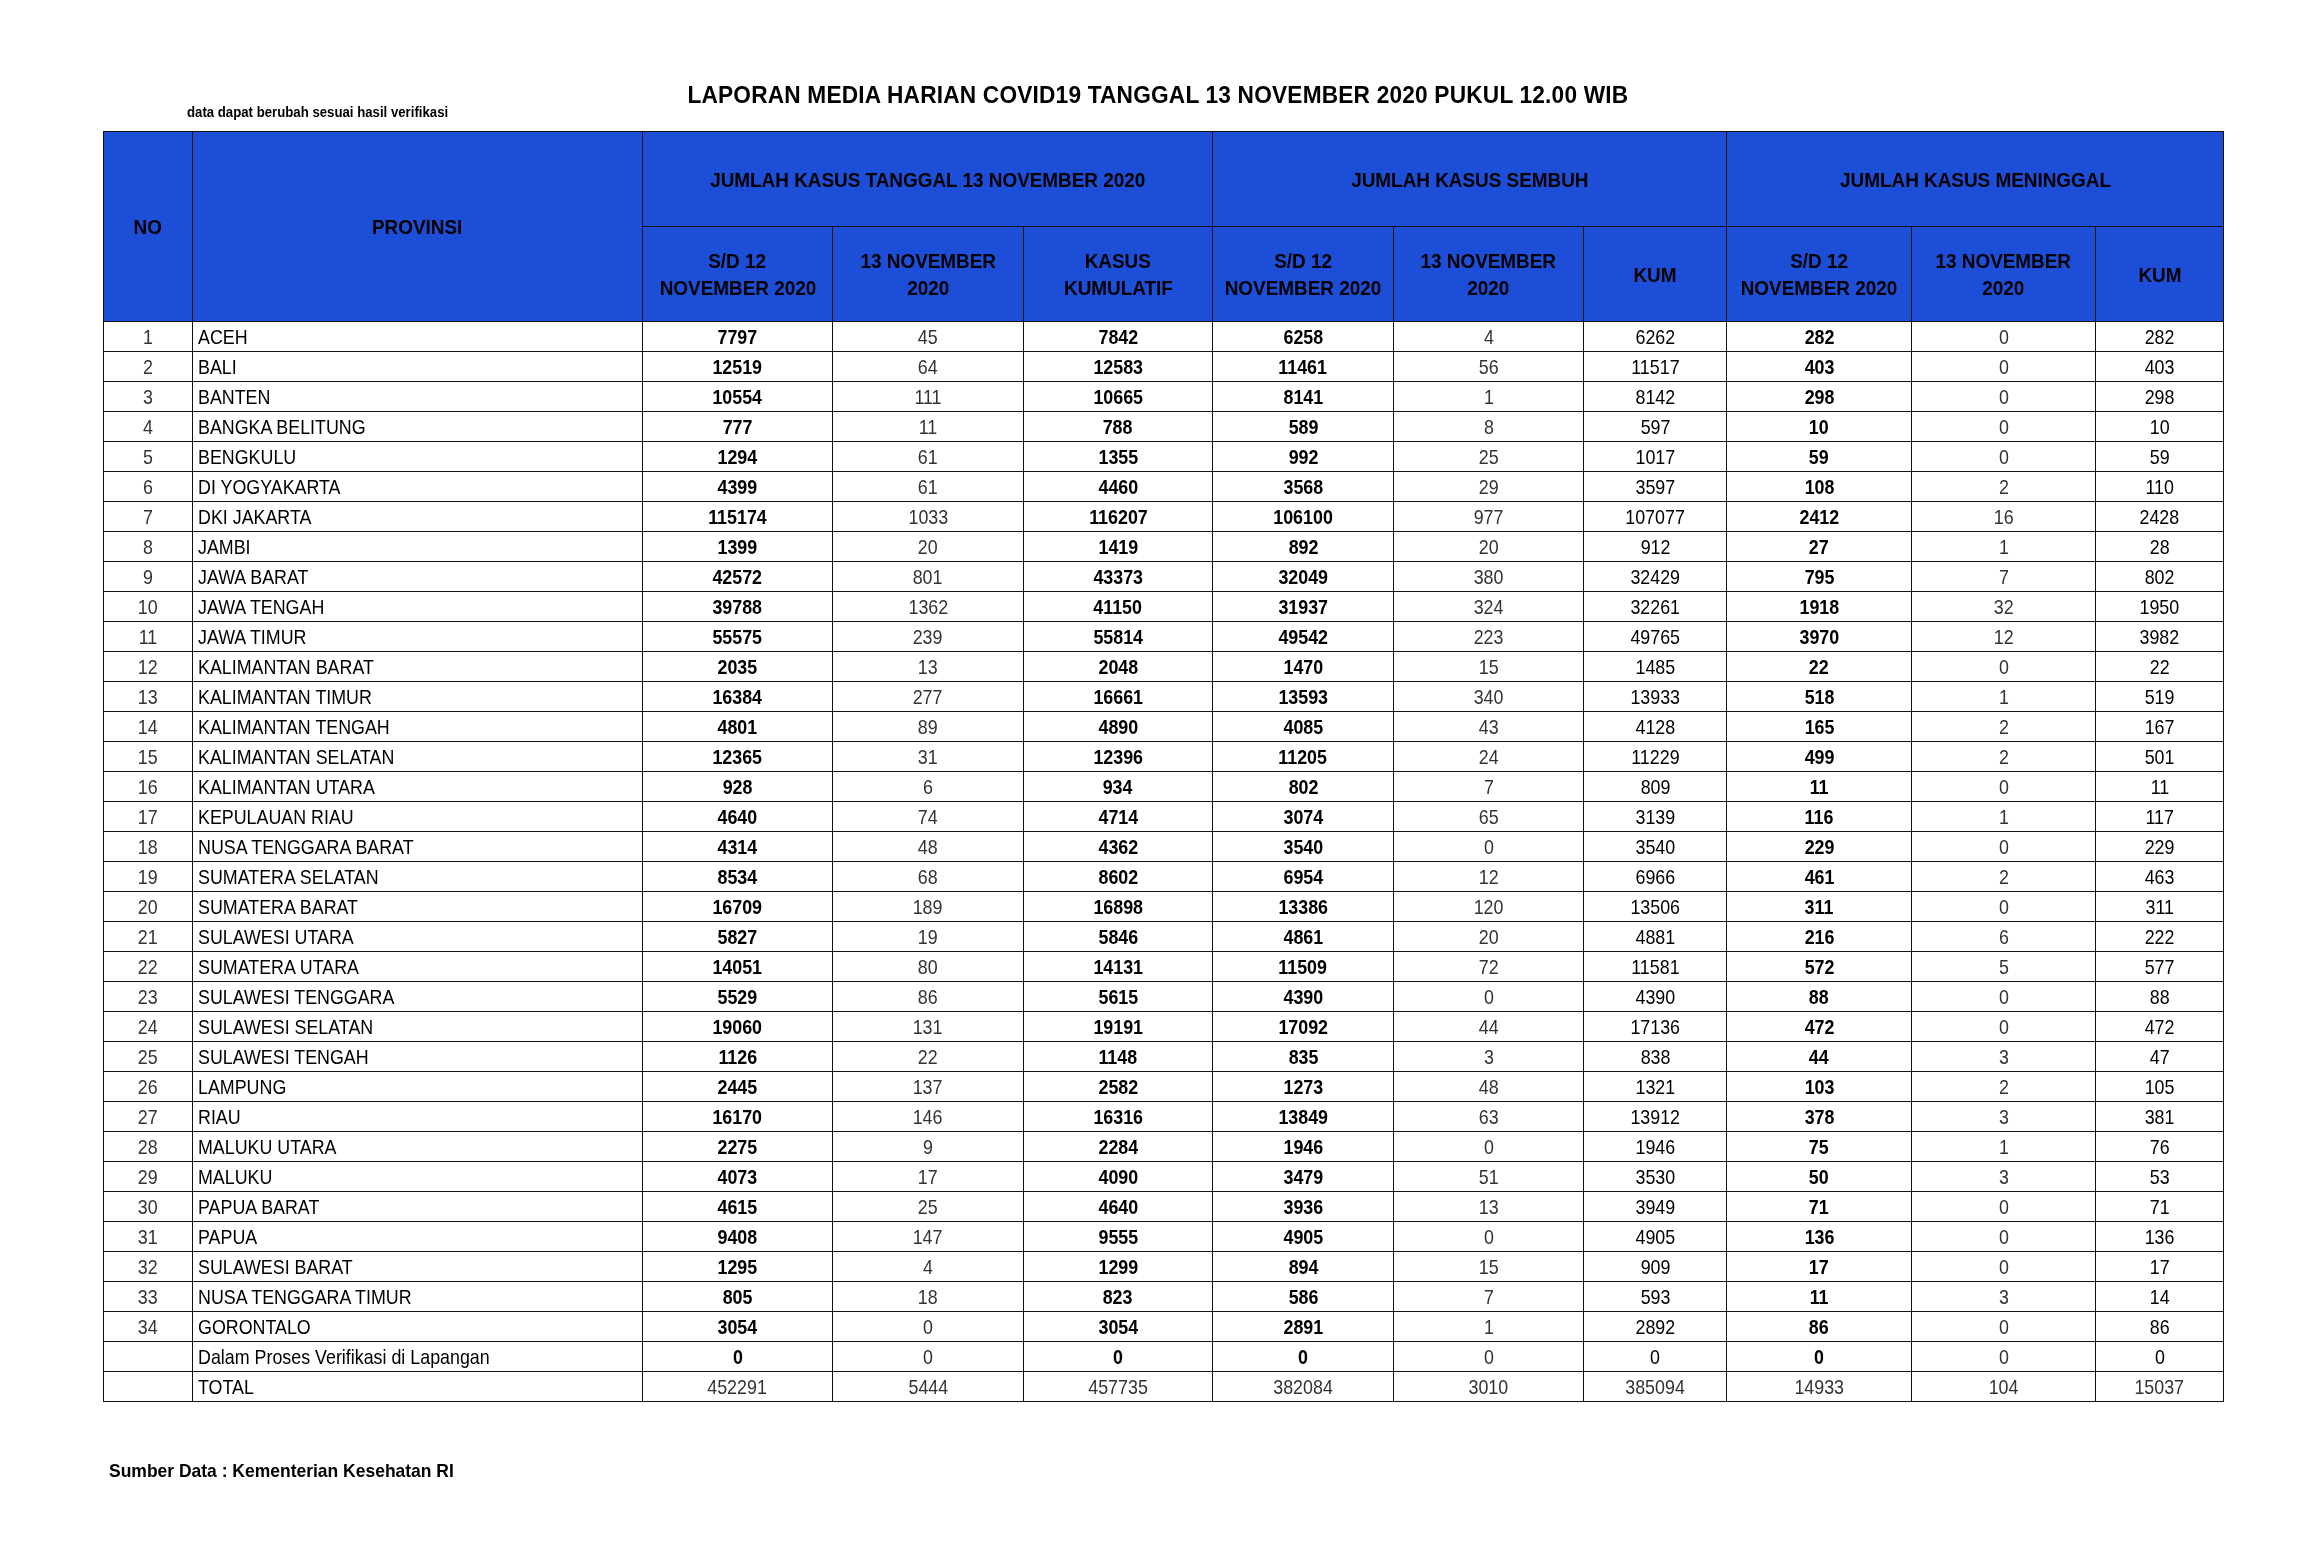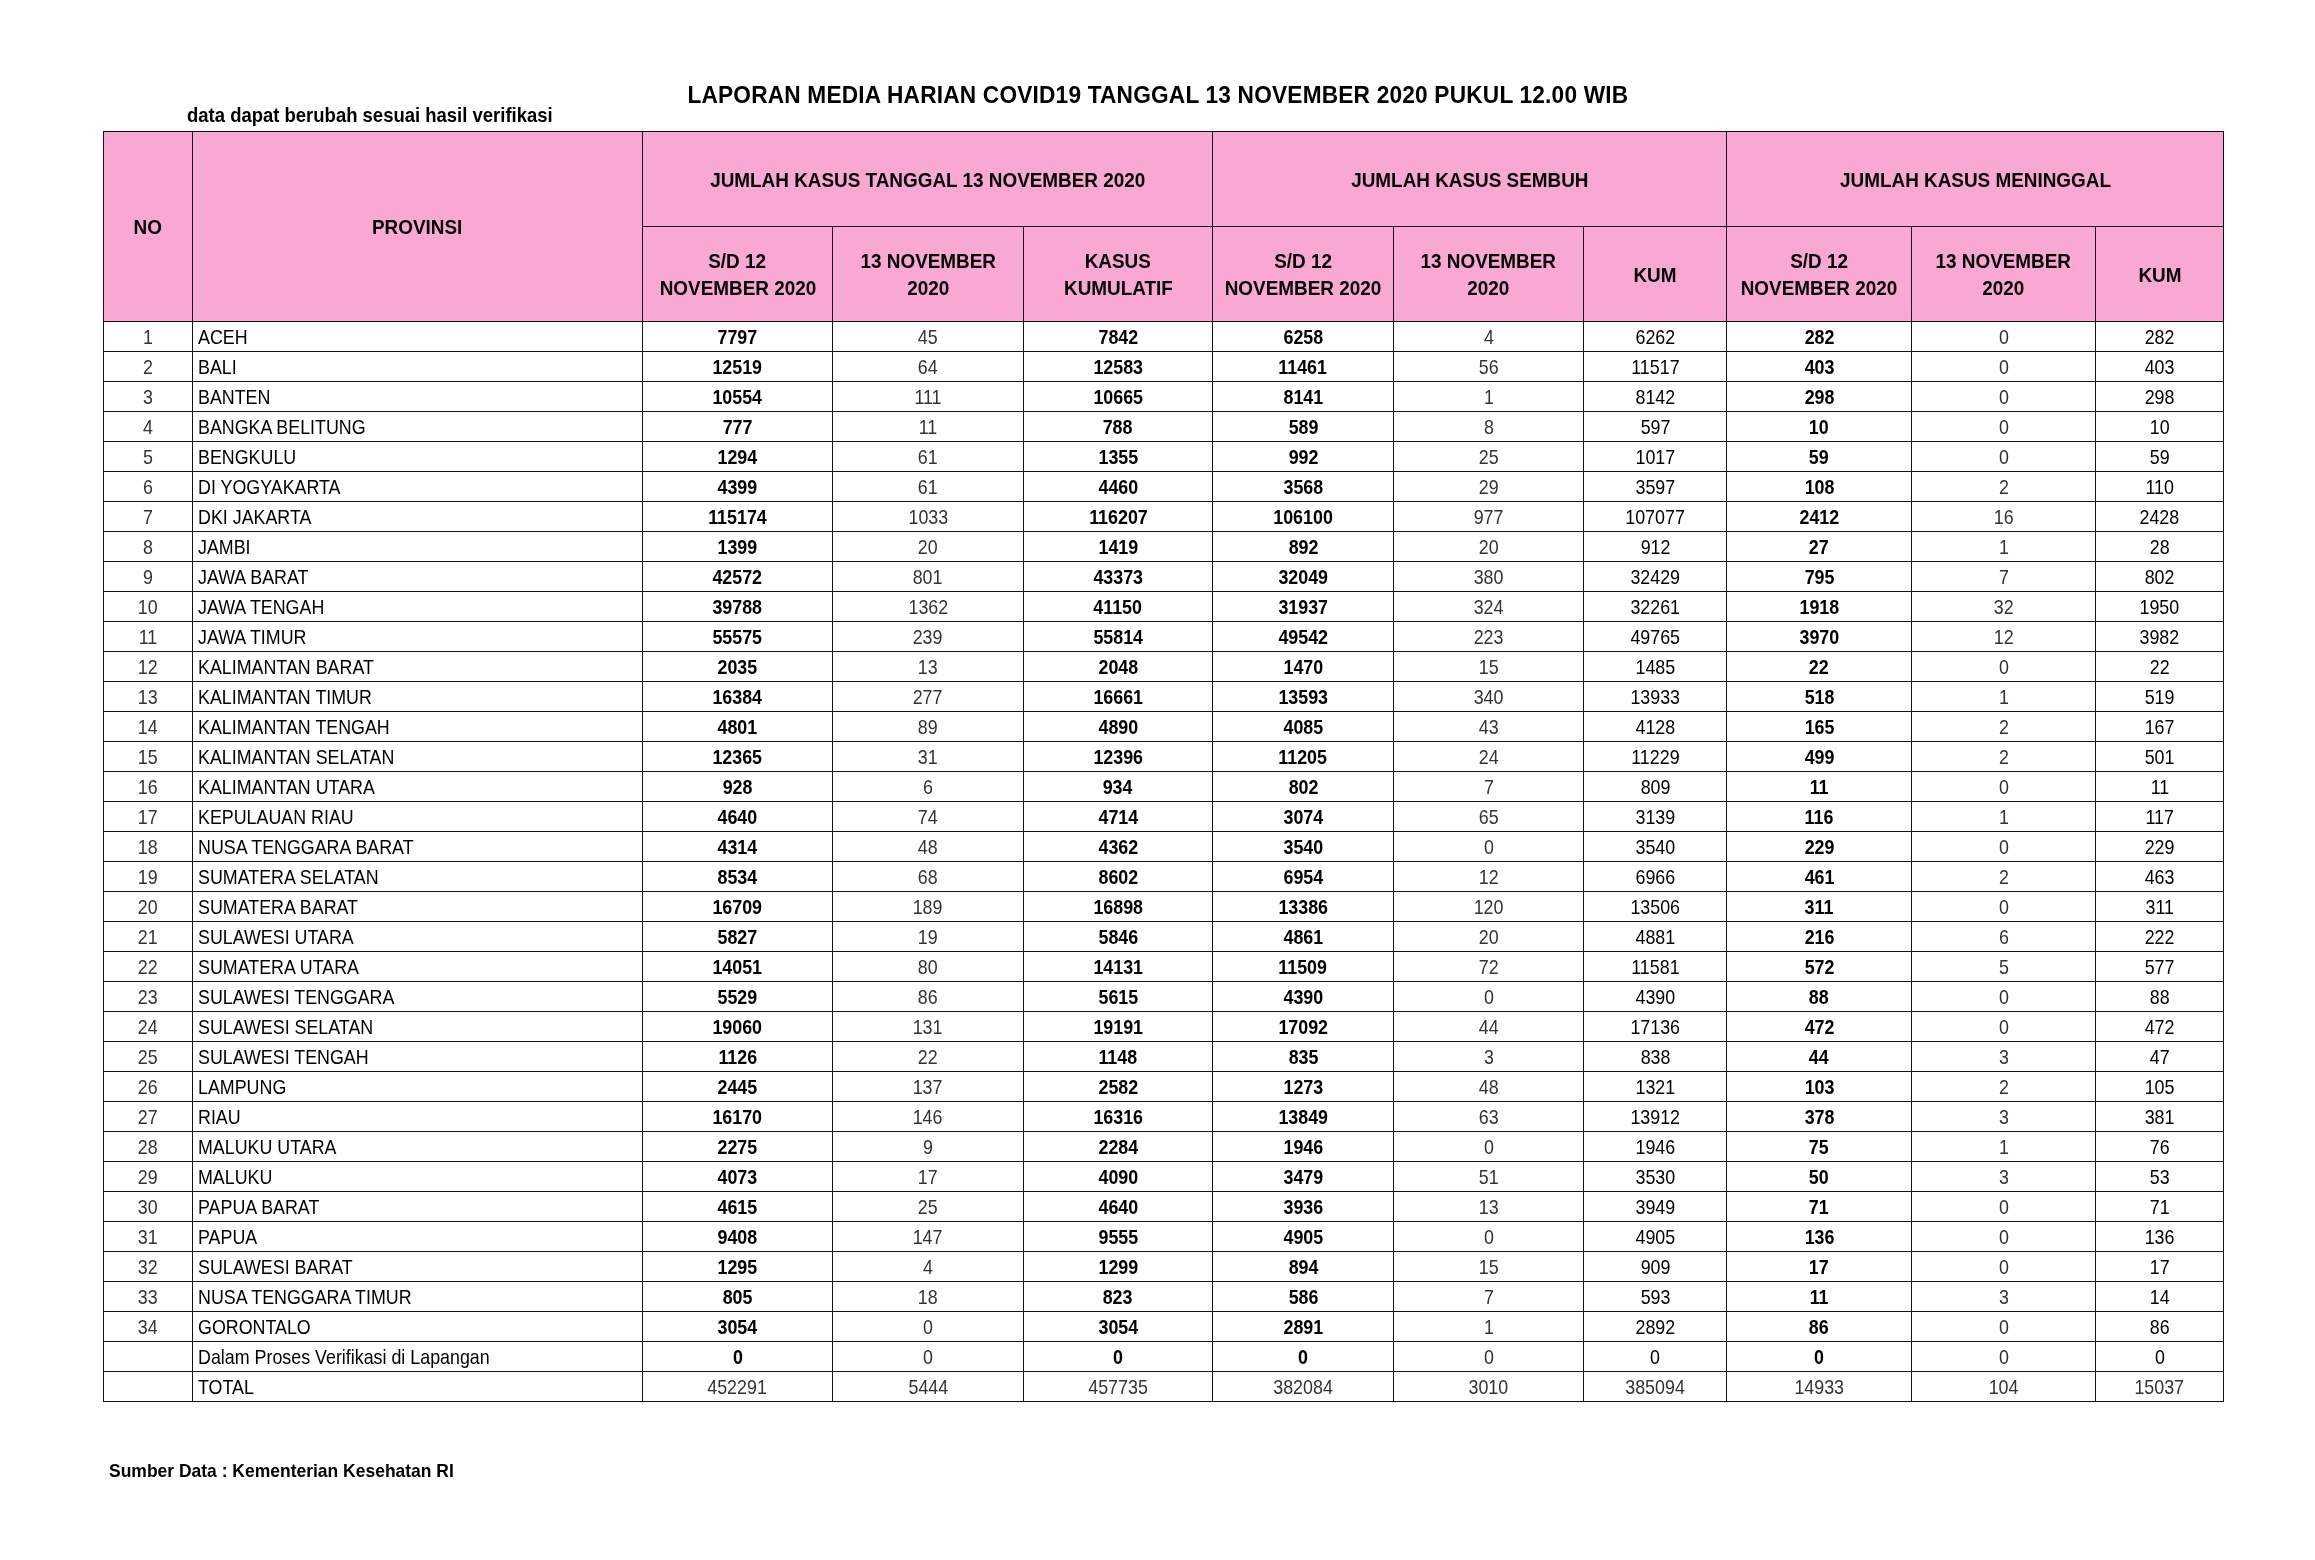--- a/index.html
+++ b/index.html
@@ -8,7 +8,7 @@
   .title { position: absolute; left: 0; width: 2316px; top: 65px; text-align: center;
            font-weight: bold; font-size: 24.4px; letter-spacing: 0.2px; margin-top: 16px; }
   .title span { display: inline-block; transform: scaleX(0.93); }
-  .subtitle { position: absolute; left: 187px; top: 103px; font-weight: bold; font-size: 21px; }
+  .subtitle { position: absolute; left: 187px; top: 103px; font-weight: bold; font-size: 15px; }
   .subtitle span { display: inline-block; transform: scaleX(0.88); transform-origin: left; }
   table.report { position: absolute; left: 103px; top: 131px; border-collapse: collapse;
                  table-layout: fixed; width: 2119px; }

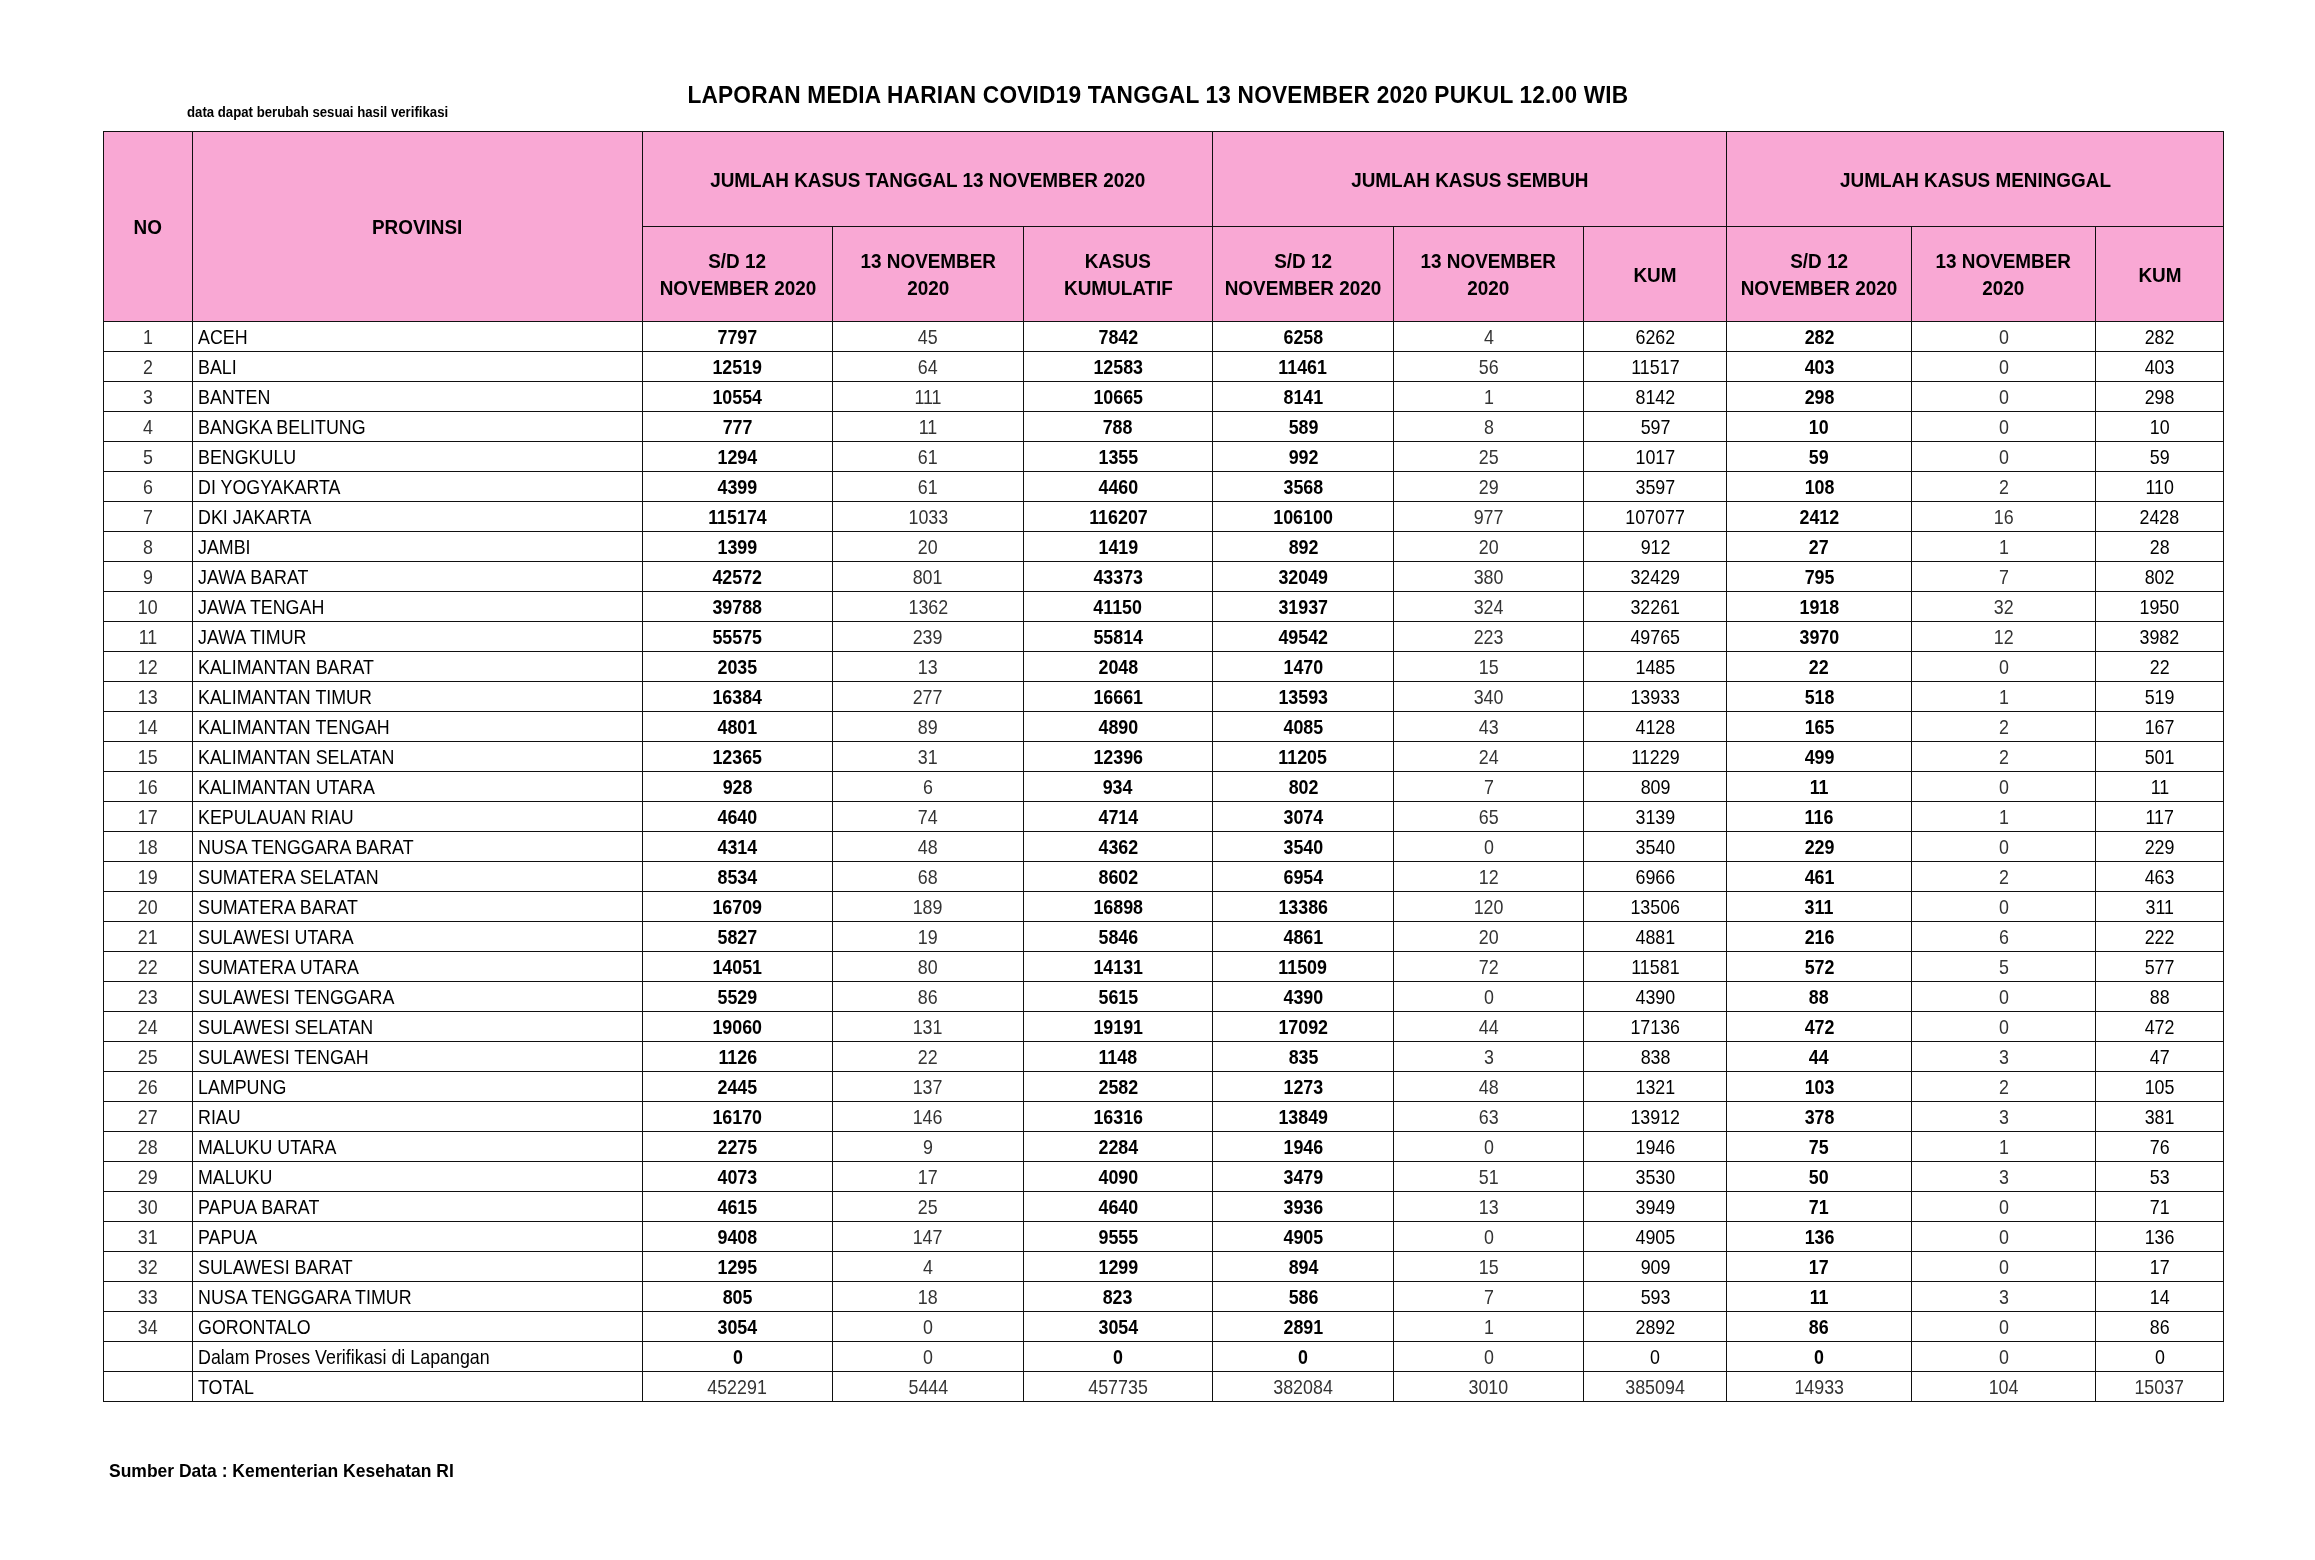--- a/index.html
+++ b/index.html
@@ -13,7 +13,7 @@
   table.report { position: absolute; left: 103px; top: 131px; border-collapse: collapse;
                  table-layout: fixed; width: 2119px; }
   table.report td, table.report th { border: 1.8px solid #111; padding: 0; overflow: hidden; white-space: nowrap; }
-  thead th { background: #f9a8d4; font-weight: bold; font-size: 21px; text-align: center; line-height: 27px; }
+  thead th { background: #1d4ed8; font-weight: bold; font-size: 21px; text-align: center; line-height: 27px; }
   thead th span.sq { display: inline-block; transform: scaleX(0.9); }
   thead tr.h1 th { height: 94px; }
   thead tr.h2 th { height: 94px; }

